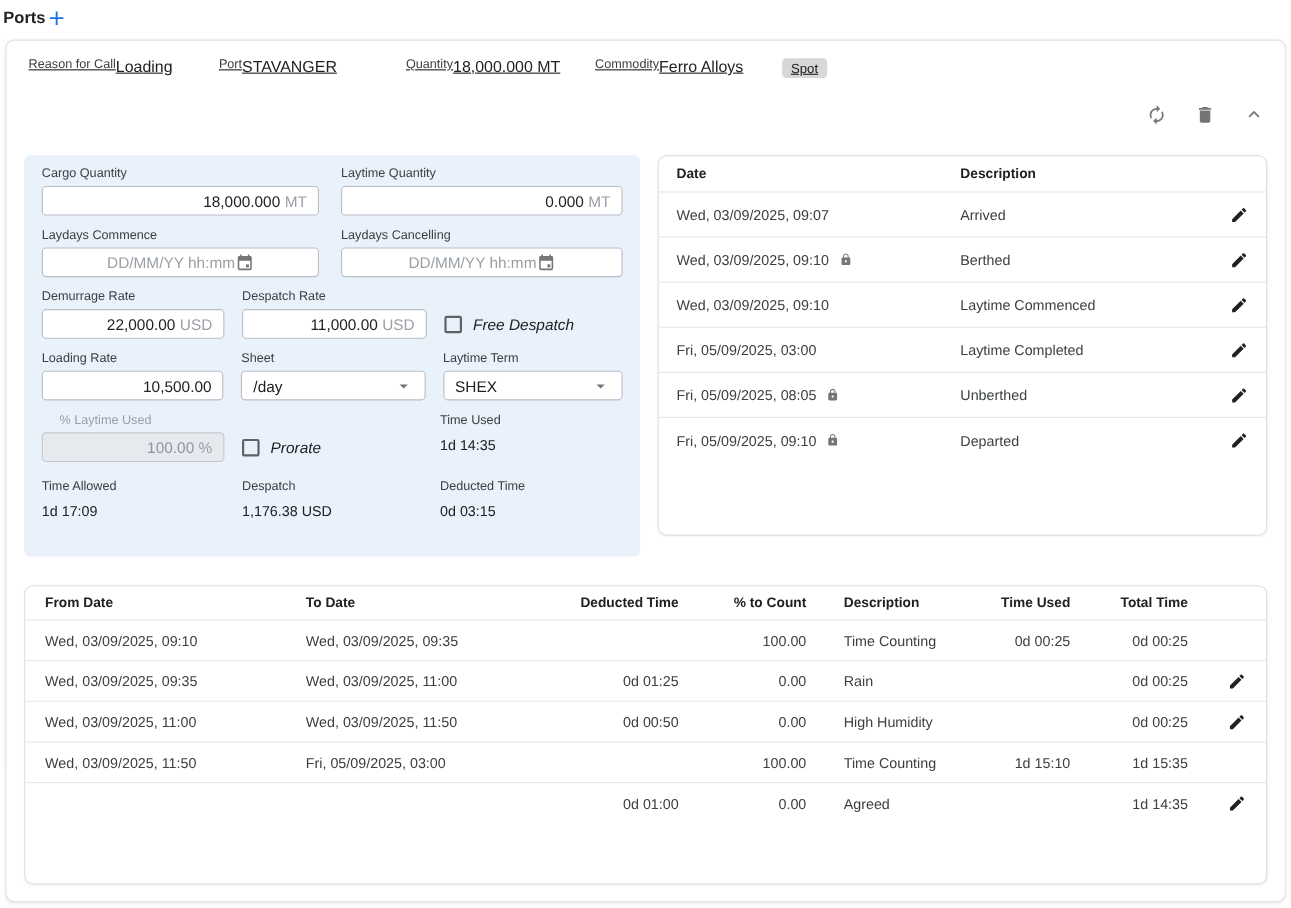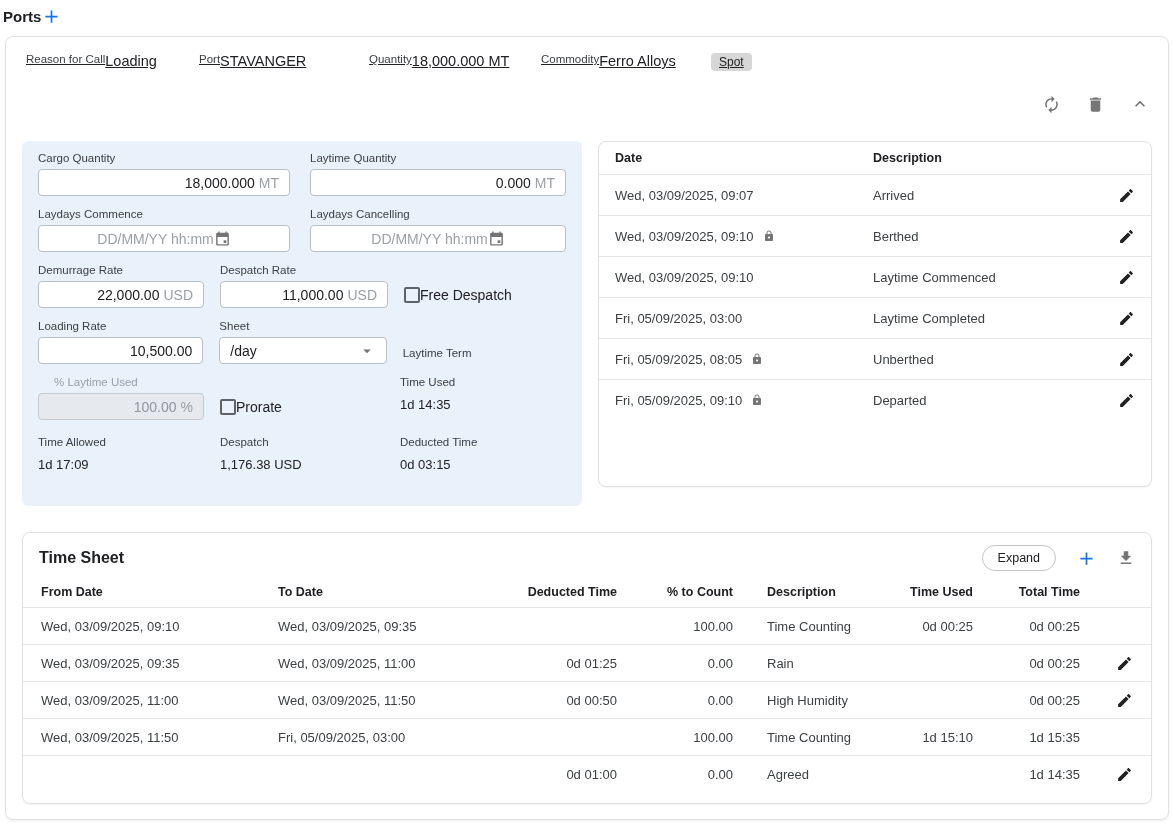--- a/index.html
+++ b/index.html
@@ -43,7 +43,7 @@
   .input.disabled .unit { color:#9aa0a6; }
   .wA{width:252px;} .wB{width:256px; margin-left:20px;}
   .wC{width:166px;} .wD{width:168px; margin-left:16px;} .wE{width:164px; margin-left:16px;}
-  .cb-wrap { display:flex; align-items:center; gap:0; height:27px; margin-left:16px; }
+  .cb-wrap { display:flex; align-items:center; gap:10px; height:27px; margin-left:16px;font-style:italic; }
   .cb { width:16px; height:16px; border:2px solid #5f6368; border-radius:2px; background:transparent; cursor:pointer; flex:none; }
   .cb-label { font-size:14px; color:#202124; }
   .stat { display:flex; flex-direction:column; }

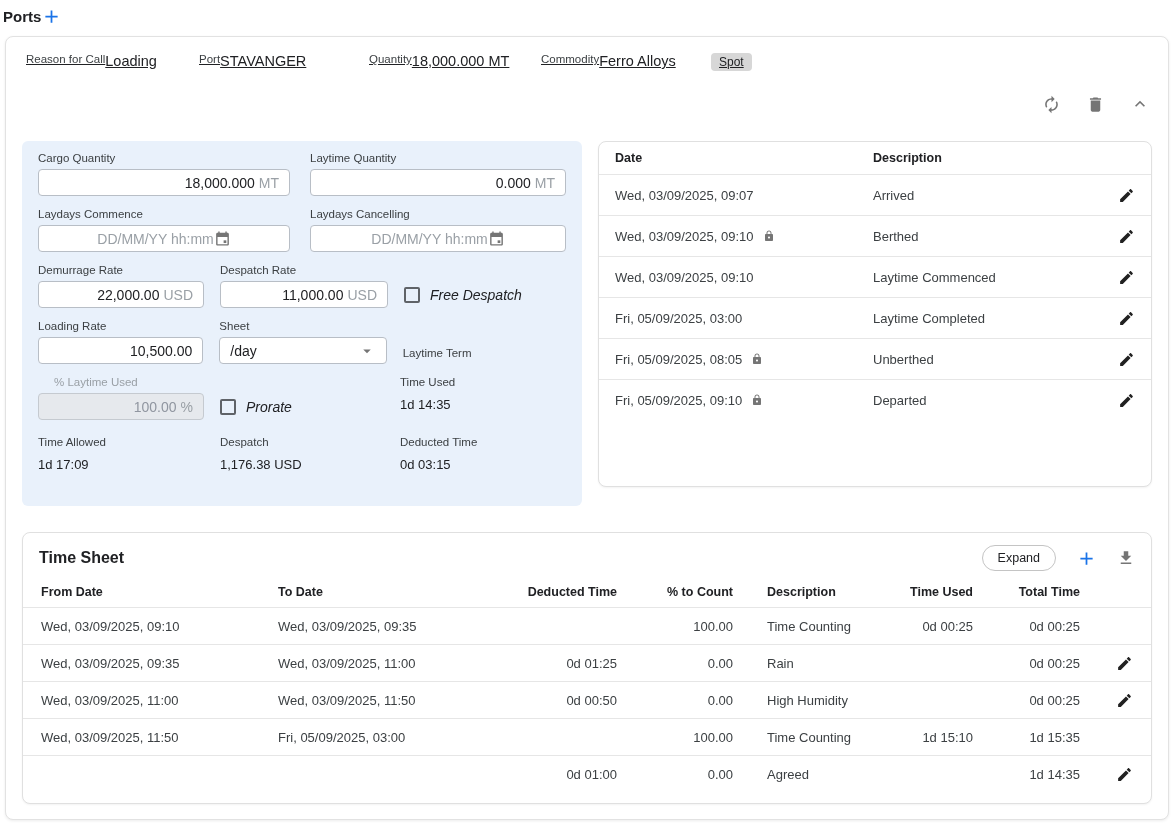--- a/index.html
+++ b/index.html
@@ -227,6 +227,14 @@
         </div>
         <div class="field wE">
           <span class="f-label">Laytime Term</span>
+          <div class="input select">
+            <span>SHEX</span>
+            <span>
+                <svg width="18" height="18" viewBox="0 0 24 24">
+                  <path fill="#757575" d="M7 10l5 5 5-5z"></path>
+                </svg>
+              </span>
+          </div>
         </div>
       </div>
 

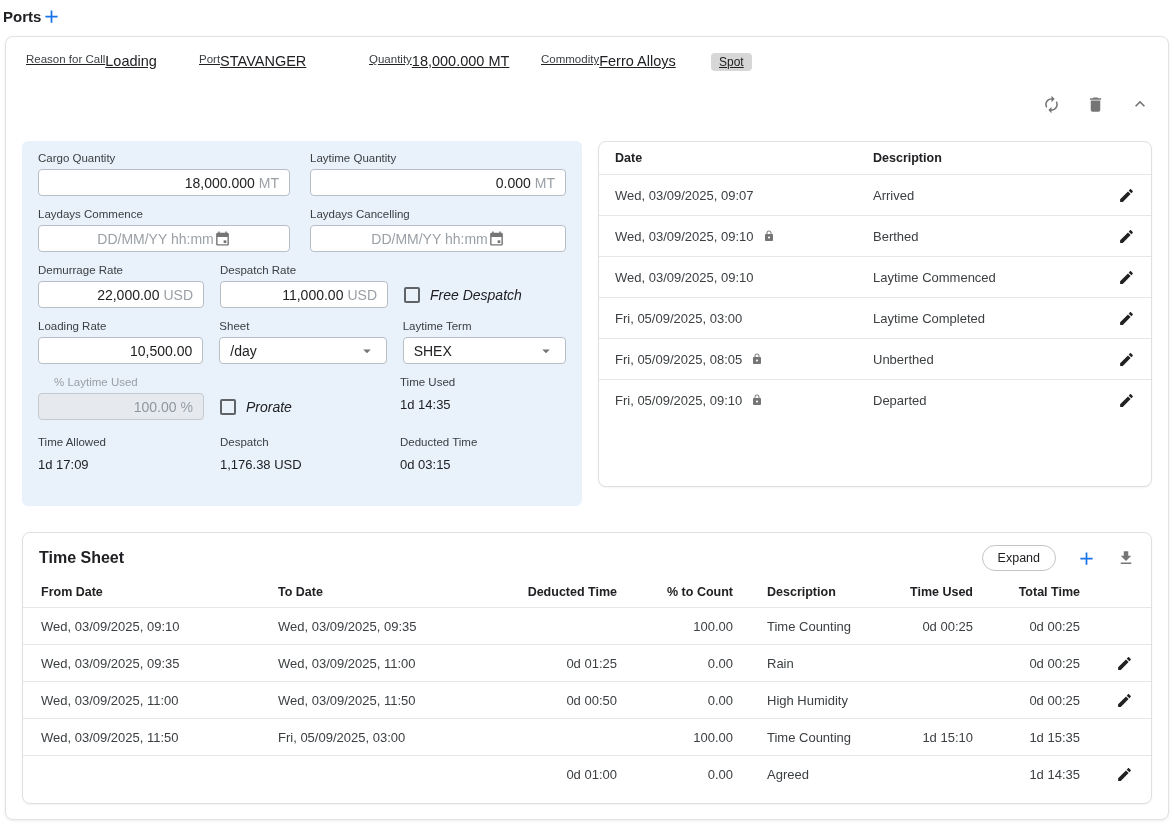--- a/index.html
+++ b/index.html
@@ -388,26 +388,6 @@
   </div>
 
   <div class="panel-card ts-card">
-    <div class="ts-head">
-      <span class="card-title">Time Sheet</span>
-      <div class="ts-actions">
-        <button class="expand-btn">Expand</button>
-        <button class="icon-btn">
-          <span>
-              <svg width="21" height="21" viewBox="0 0 24 24">
-                <path fill="#1a73e8" d="M19 13h-6v6h-2v-6H5v-2h6V5h2v6h6z"></path>
-              </svg>
-            </span>
-        </button>
-        <button class="icon-btn">
-          <span>
-              <svg width="18" height="18" viewBox="0 0 24 24">
-                <path fill="#757575" d="M19 9h-4V3H9v6H5l7 7 7-7zM5 18v2h14v-2H5z"></path>
-              </svg>
-            </span>
-        </button>
-      </div>
-    </div>
     <div class="ts-hrow">
       <span>From Date</span>
       <span>To Date</span>

